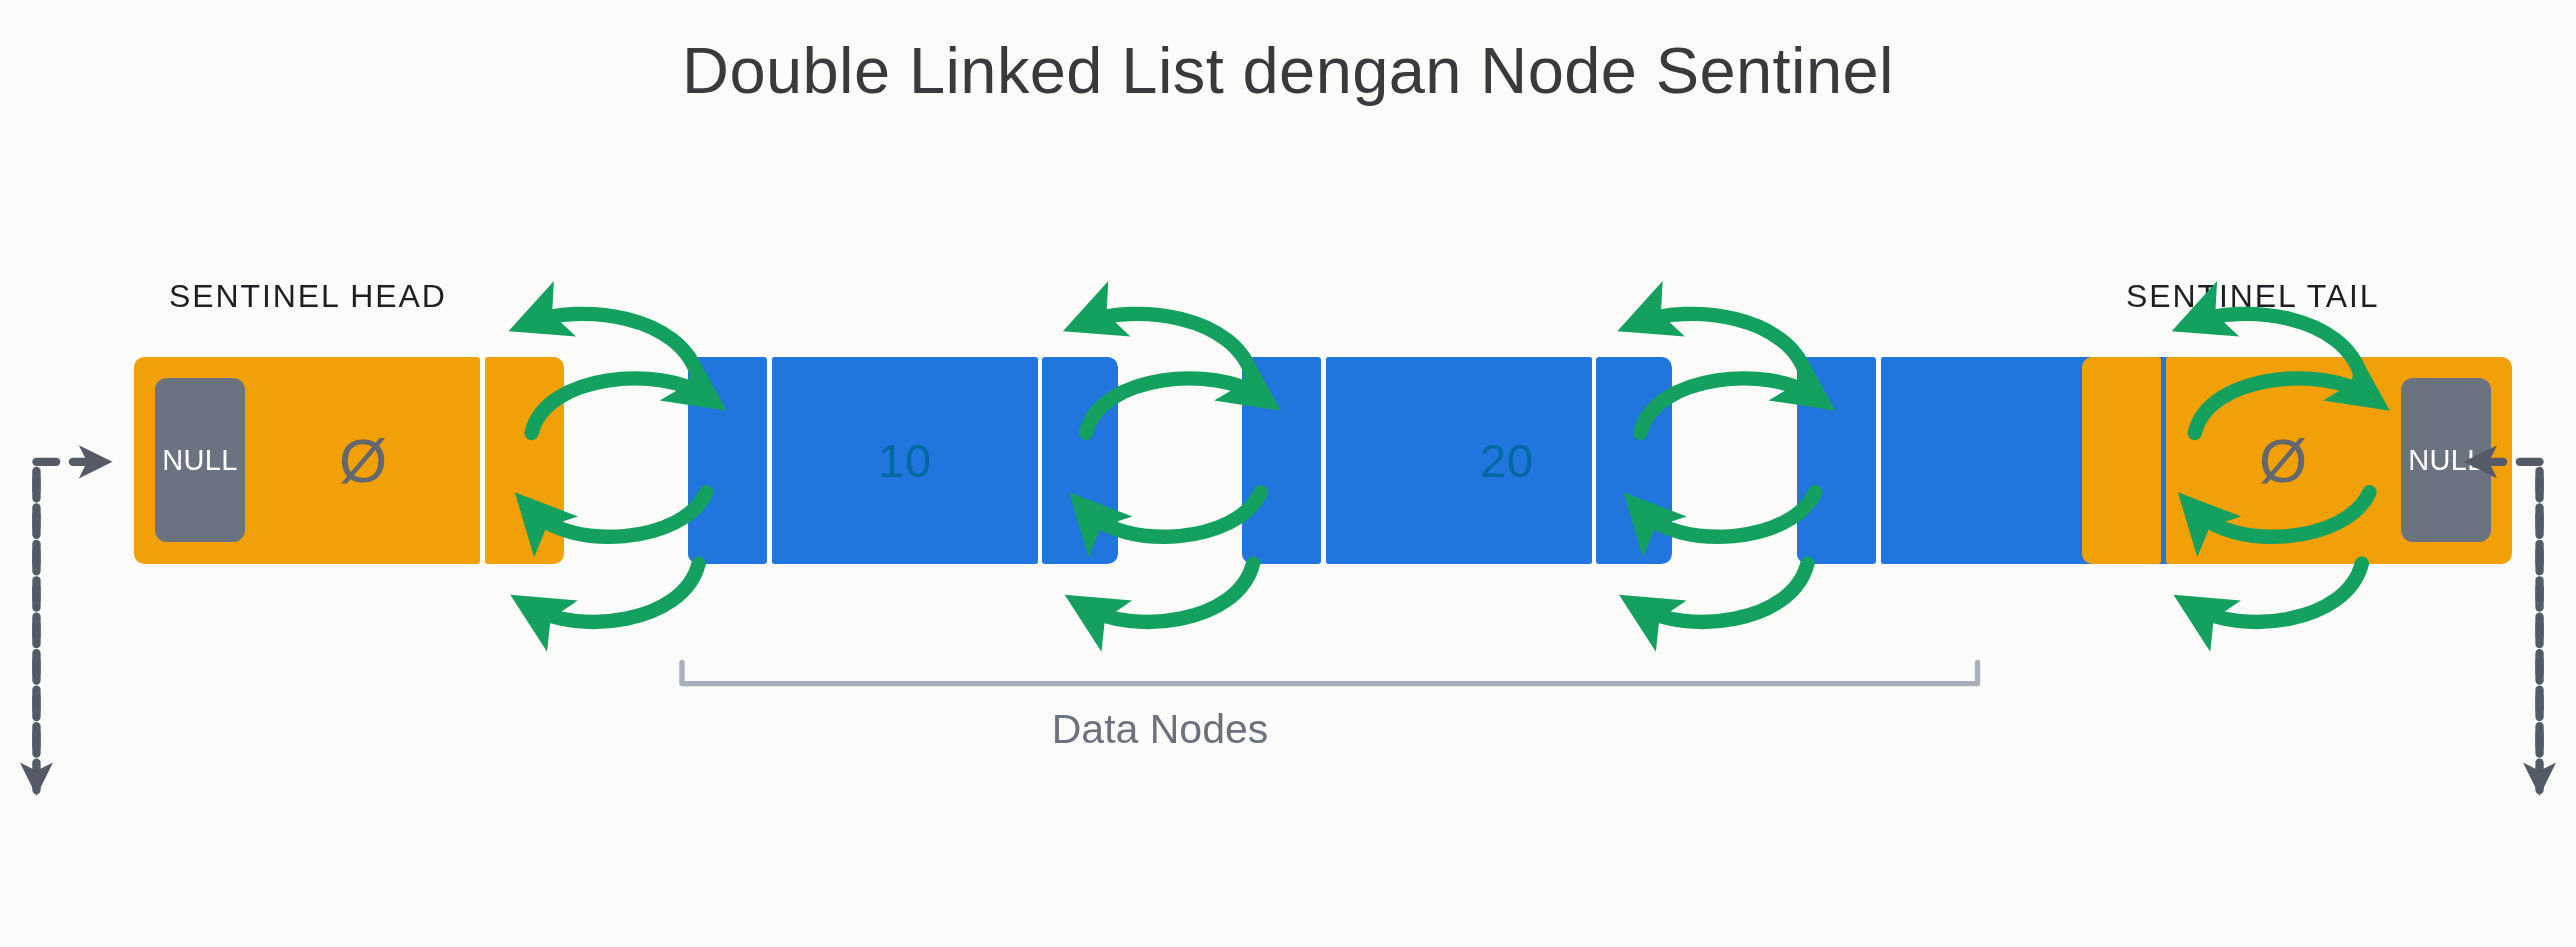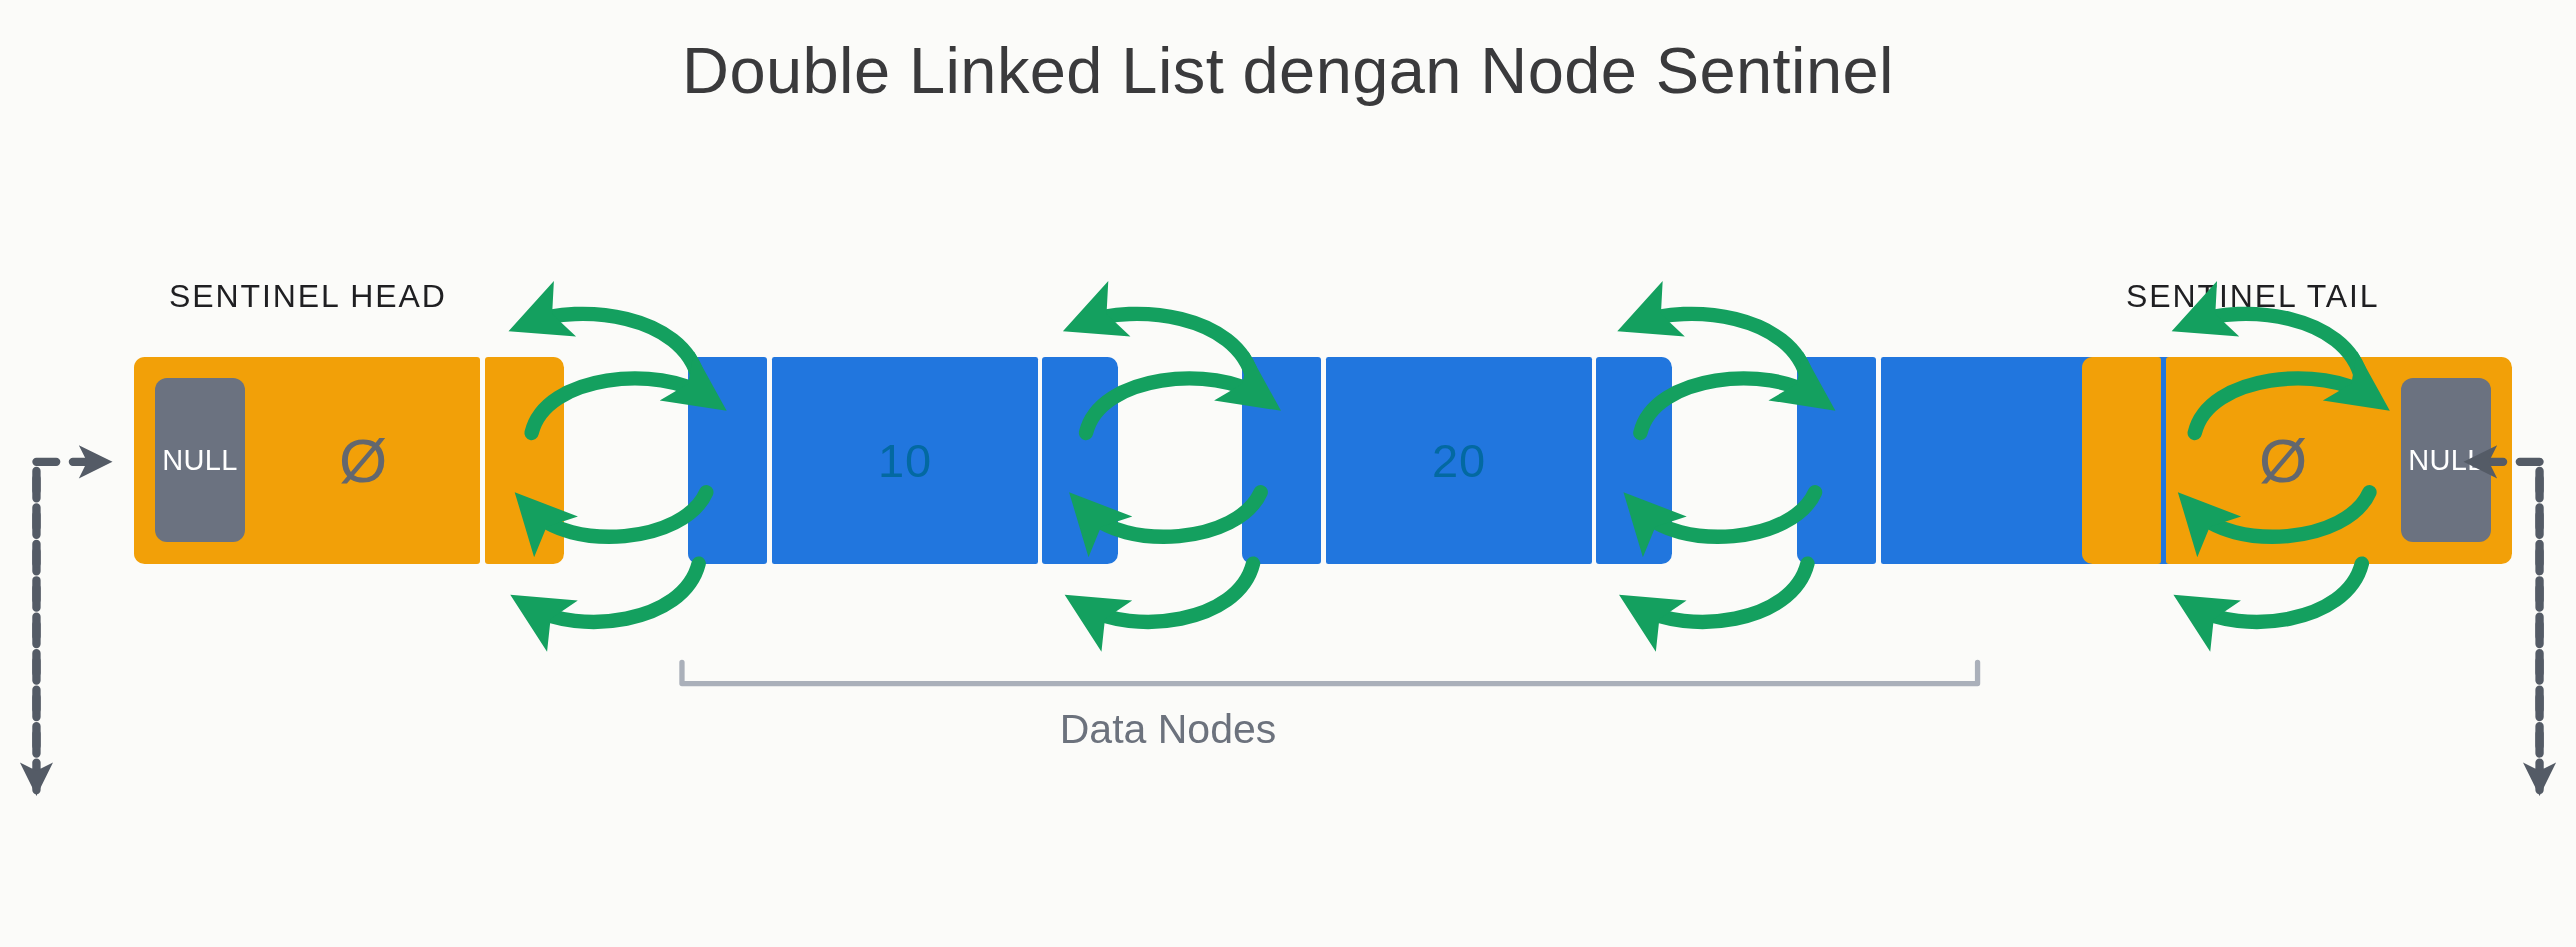--- a/index.html
+++ b/index.html
@@ -170,7 +170,7 @@
     <div class="node" style="left:1242px; width:430px;">
       <div class="cell blue rounded-l" style="left:0px; width:79px;"></div>
       <div class="cell blue squared" style="left:84px; width:266px;"></div>
-      <div class="value-text" style="left:84px; width:266px;">20</div>
+      <div class="value-text" style="left:84px; width:266px;padding-left:48px;">20</div>
       <div class="cell blue rounded-r" style="left:354px; width:76px;"></div>
     </div>
 

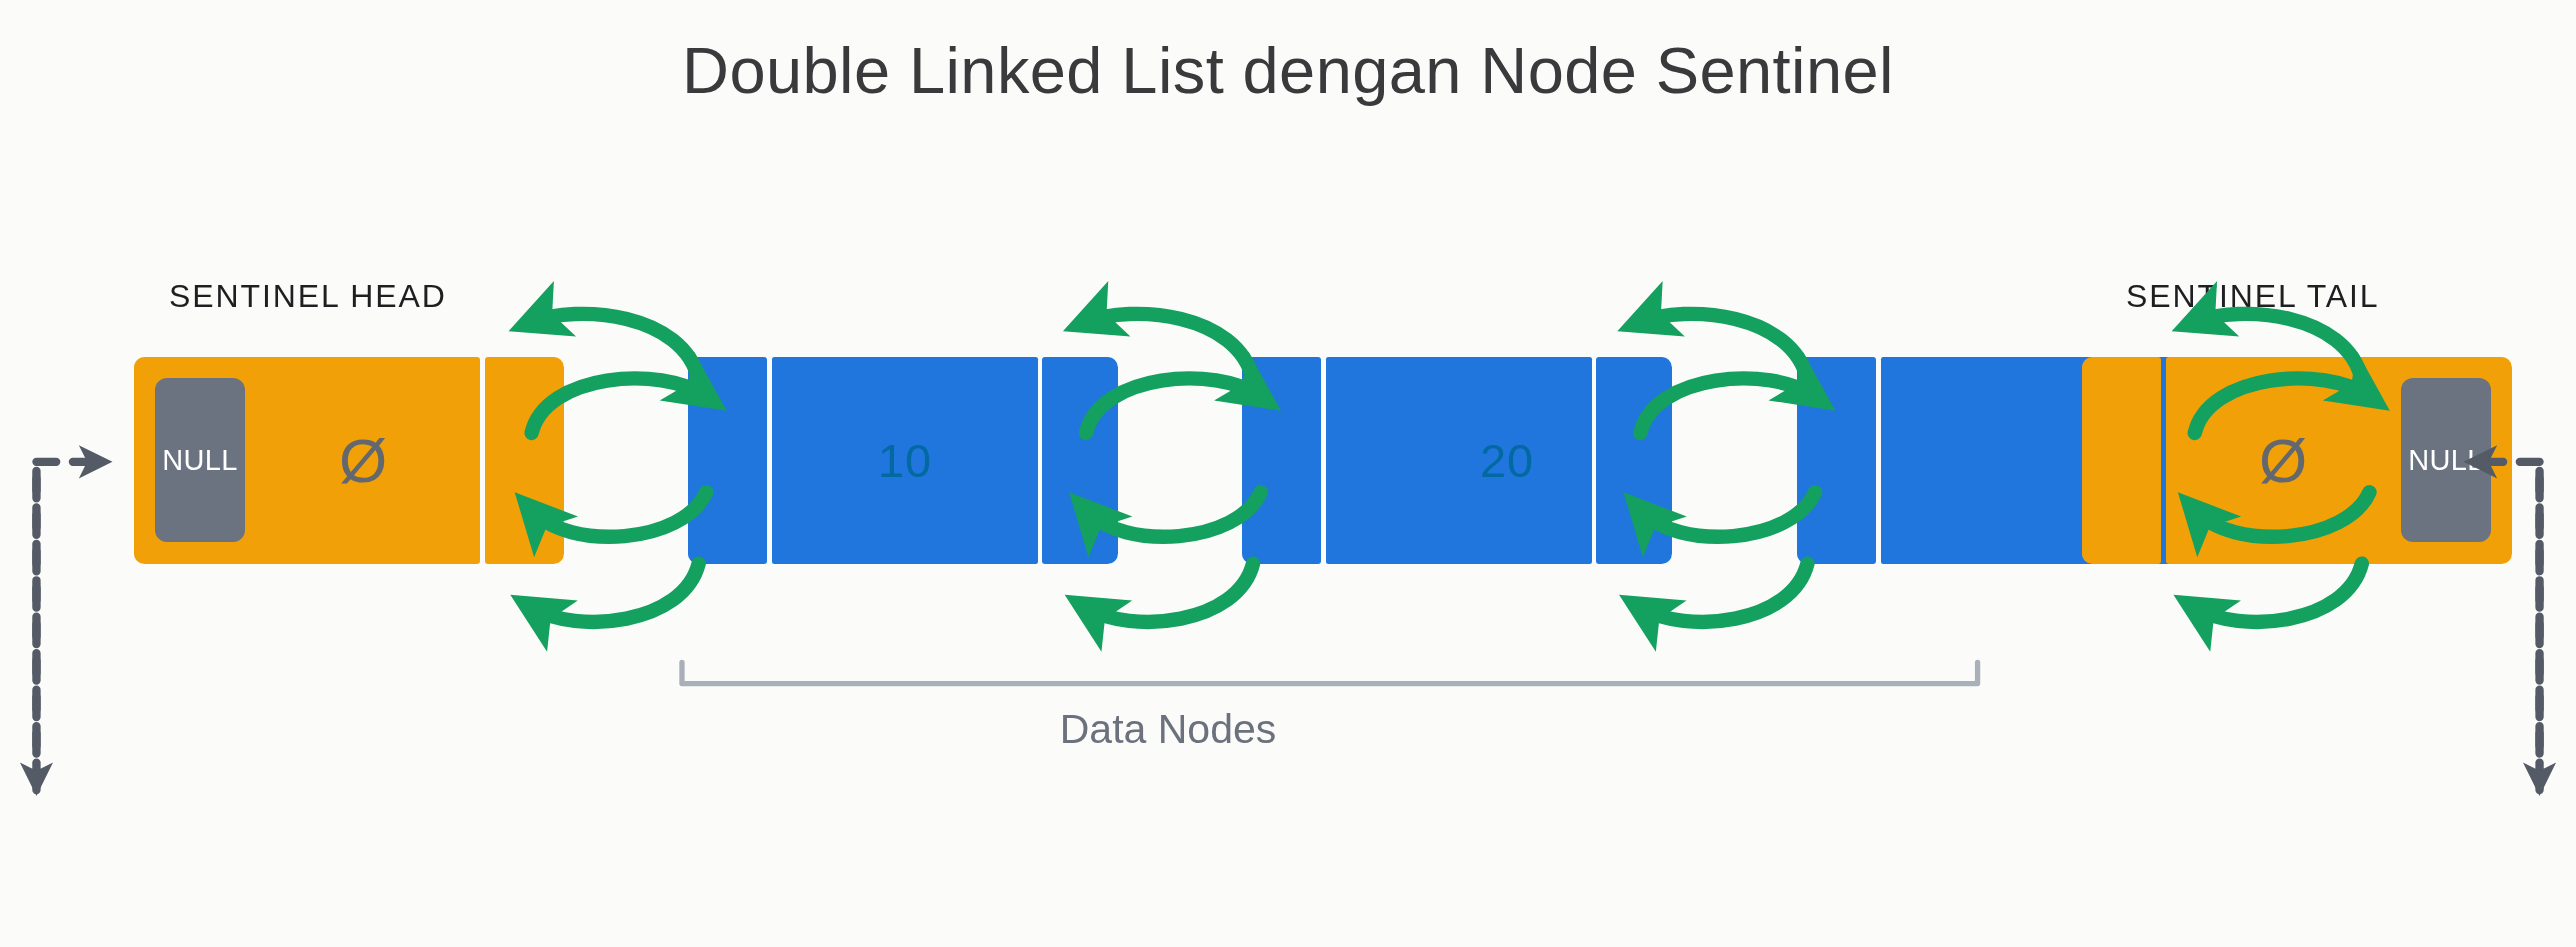--- a/index.html
+++ b/index.html
@@ -137,7 +137,6 @@
     font-size: 41px;
     color: #6c727d;
     white-space: nowrap;
-    margin-left: 8px;
   }
 </style>
 </head>

